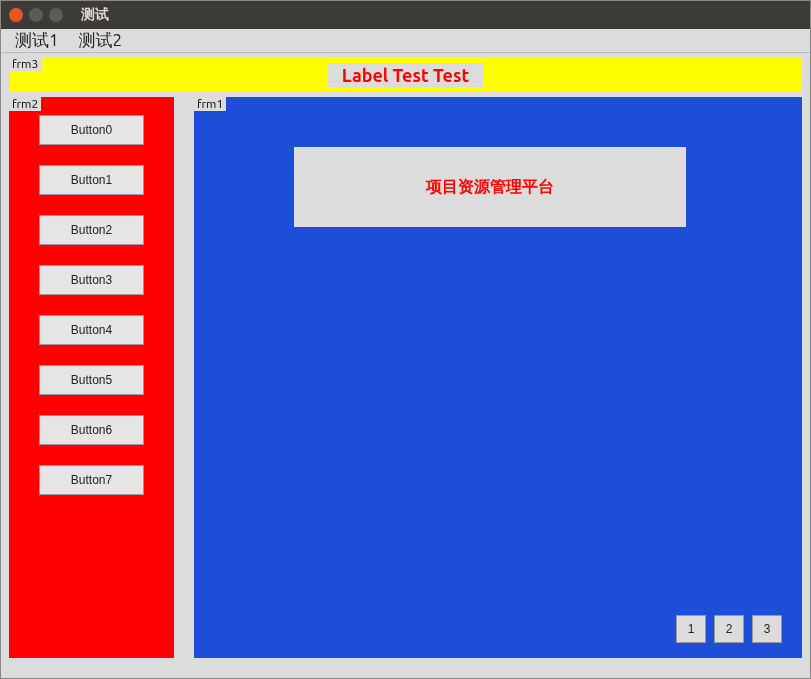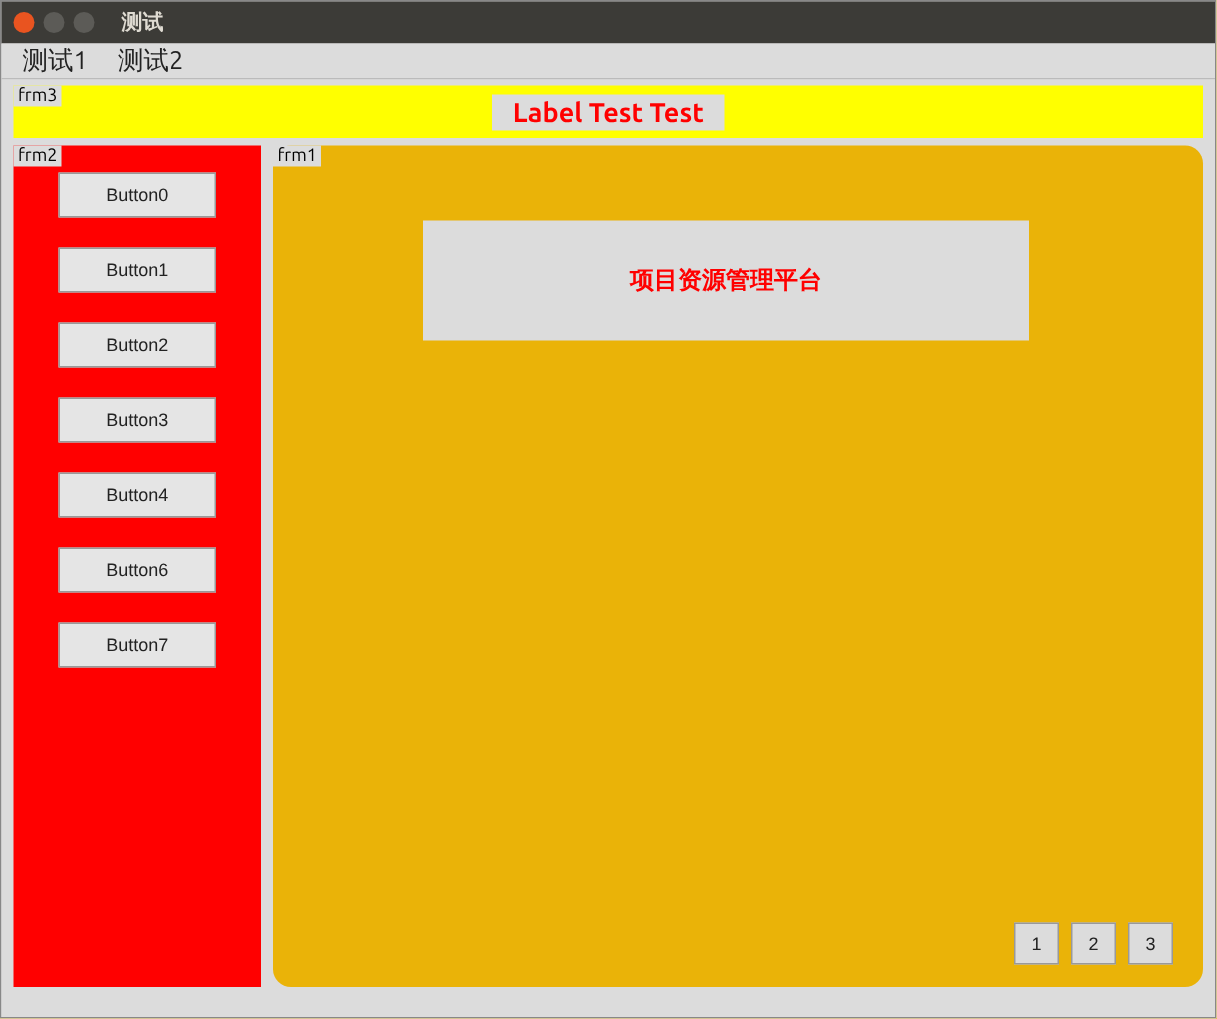--- a/index.html
+++ b/index.html
@@ -103,7 +103,7 @@
     .lower {
       flex: 1;
       display: flex;
-      gap: 8px;
+      gap: 20px;
     }
     .frm2 {
       position: relative;

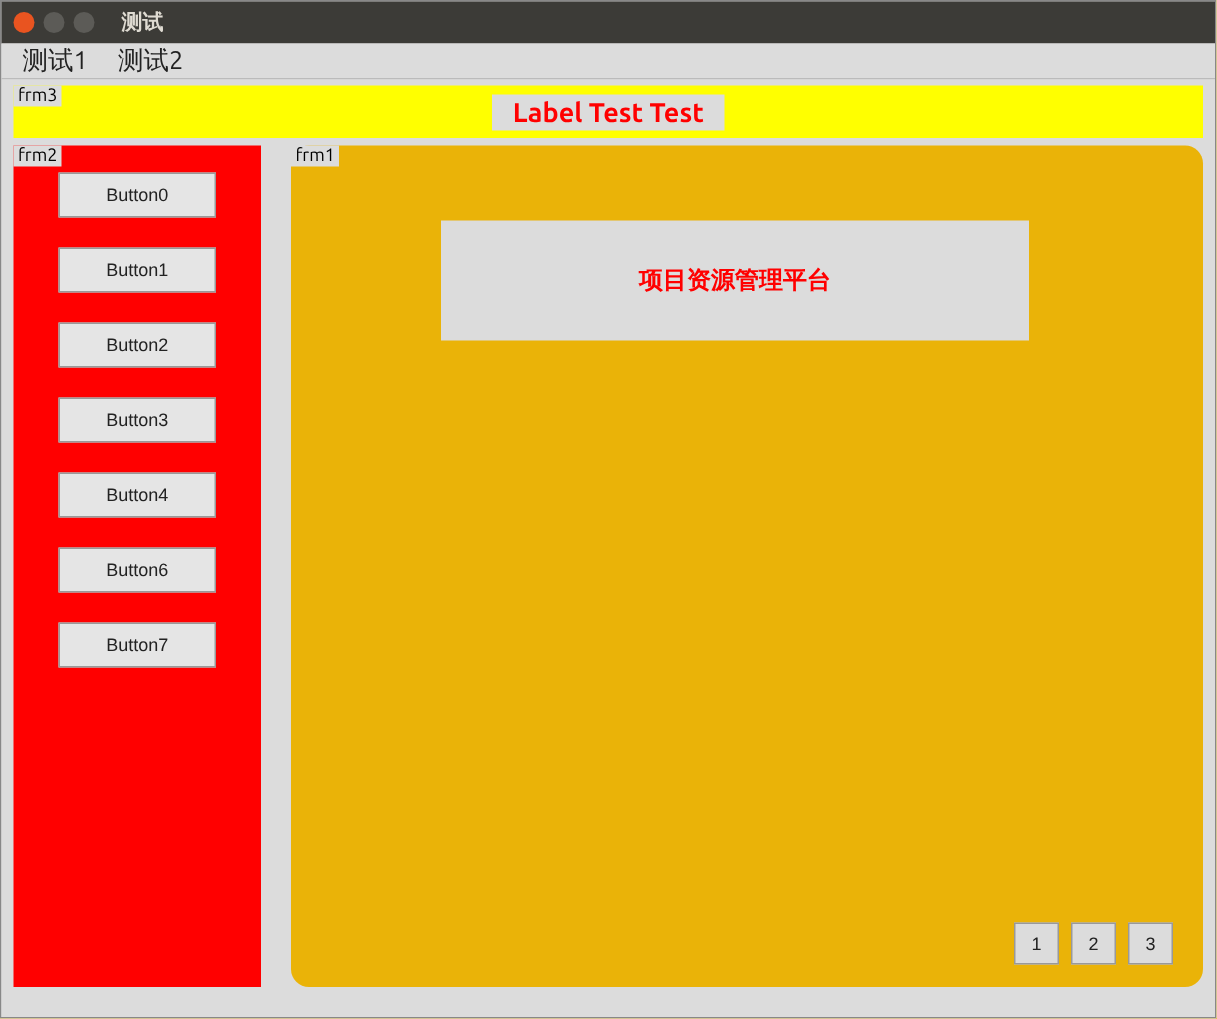--- a/index.html
+++ b/index.html
@@ -127,8 +127,7 @@
     .frm1 {
       position: relative;
       flex: 1;
-      background: #eab308;
-      border-radius: 12px;
+      background: #1d4ed8;
     }
     .frm1-box {
       position: absolute;

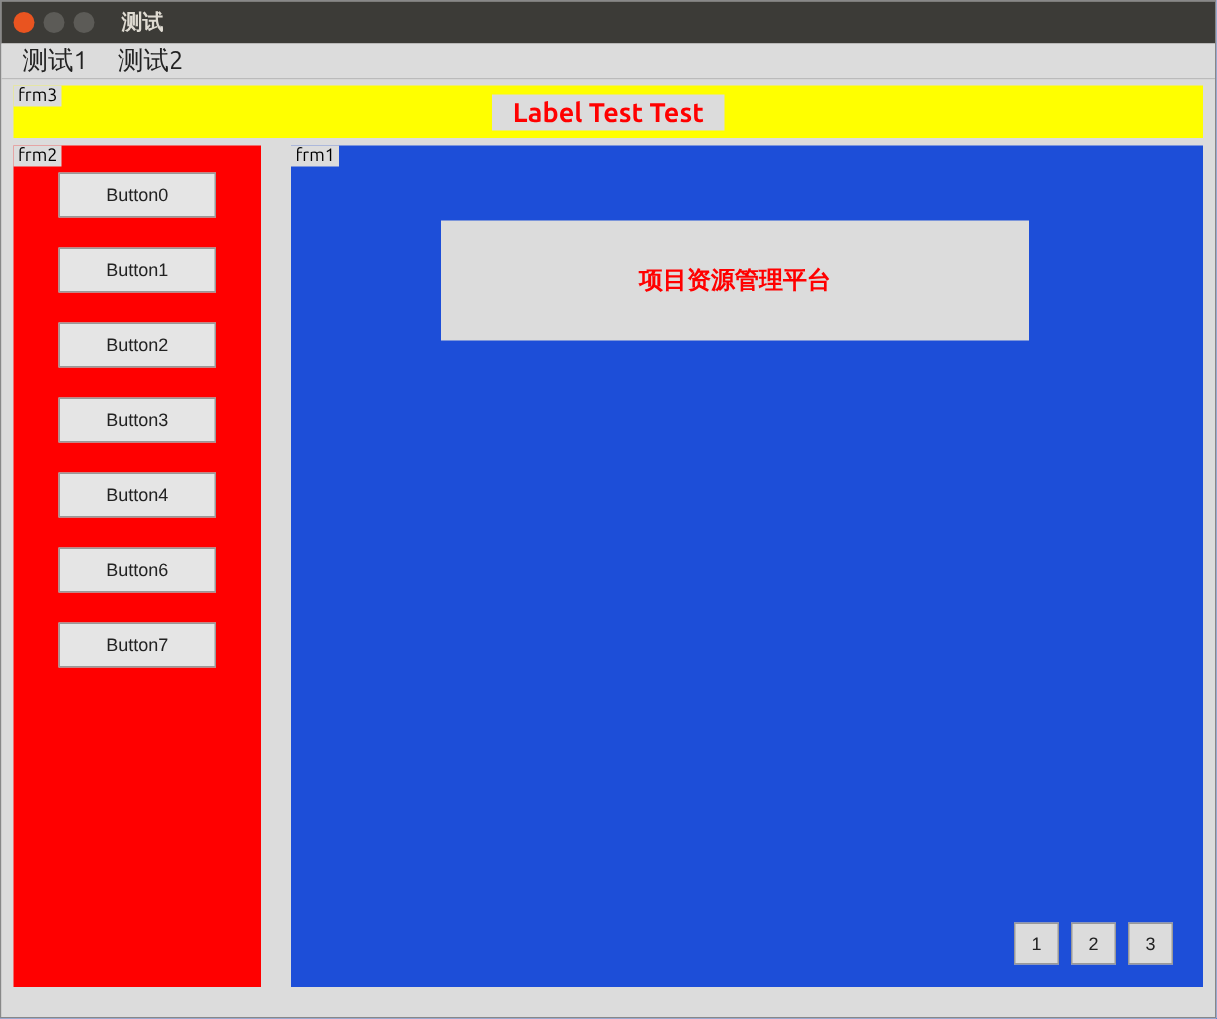--- a/index.html
+++ b/index.html
@@ -192,6 +192,7 @@
         <button>Button2</button>
         <button>Button3</button>
         <button>Button4</button>
+        <button>Button5</button>
         <button>Button6</button>
         <button>Button7</button>
       </div>

